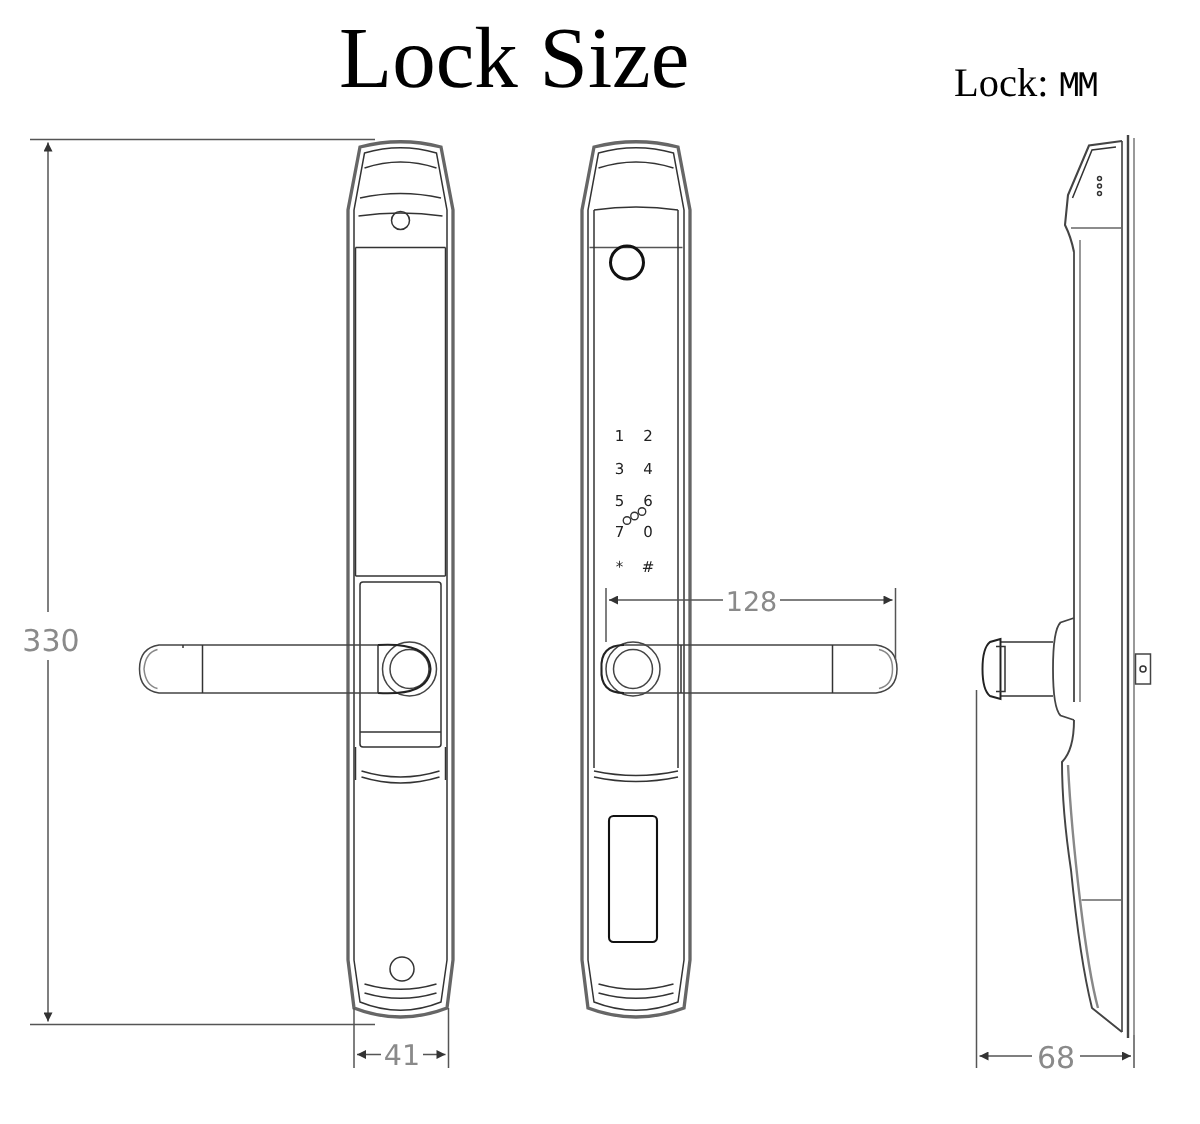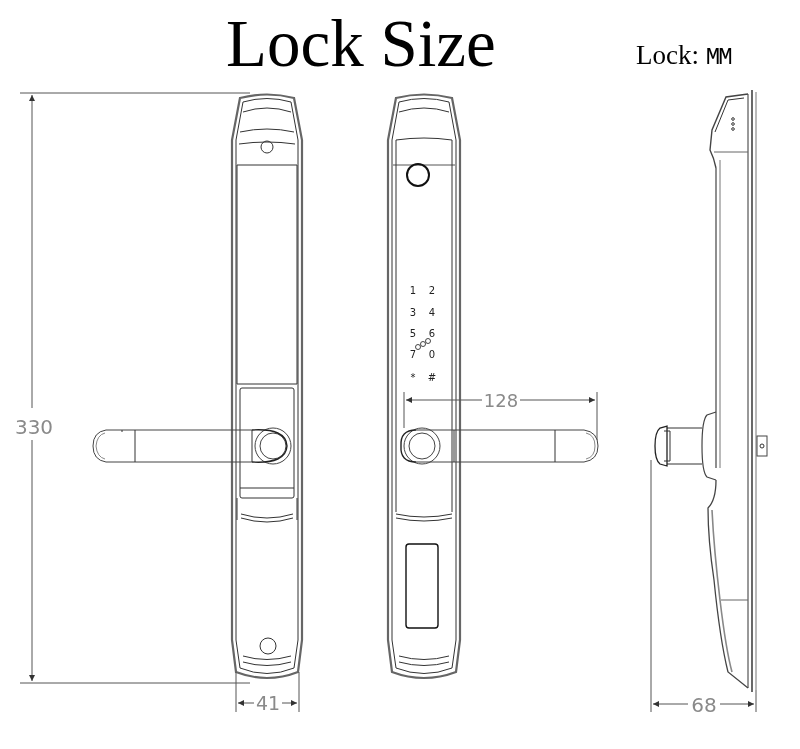--- a/index.html
+++ b/index.html
@@ -7,7 +7,7 @@
   .title {
     position: absolute; left: 226px; top: 10px;
     font-family: "Liberation Serif", "DejaVu Serif", serif;
-    font-size: 67px; color: #000; line-height: 1; letter-spacing: 0px;
+    font-size: 58px; color: #000; line-height: 1; letter-spacing: 0px;
   }
   .unit {
     position: absolute; left: 636px; top: 42px;

